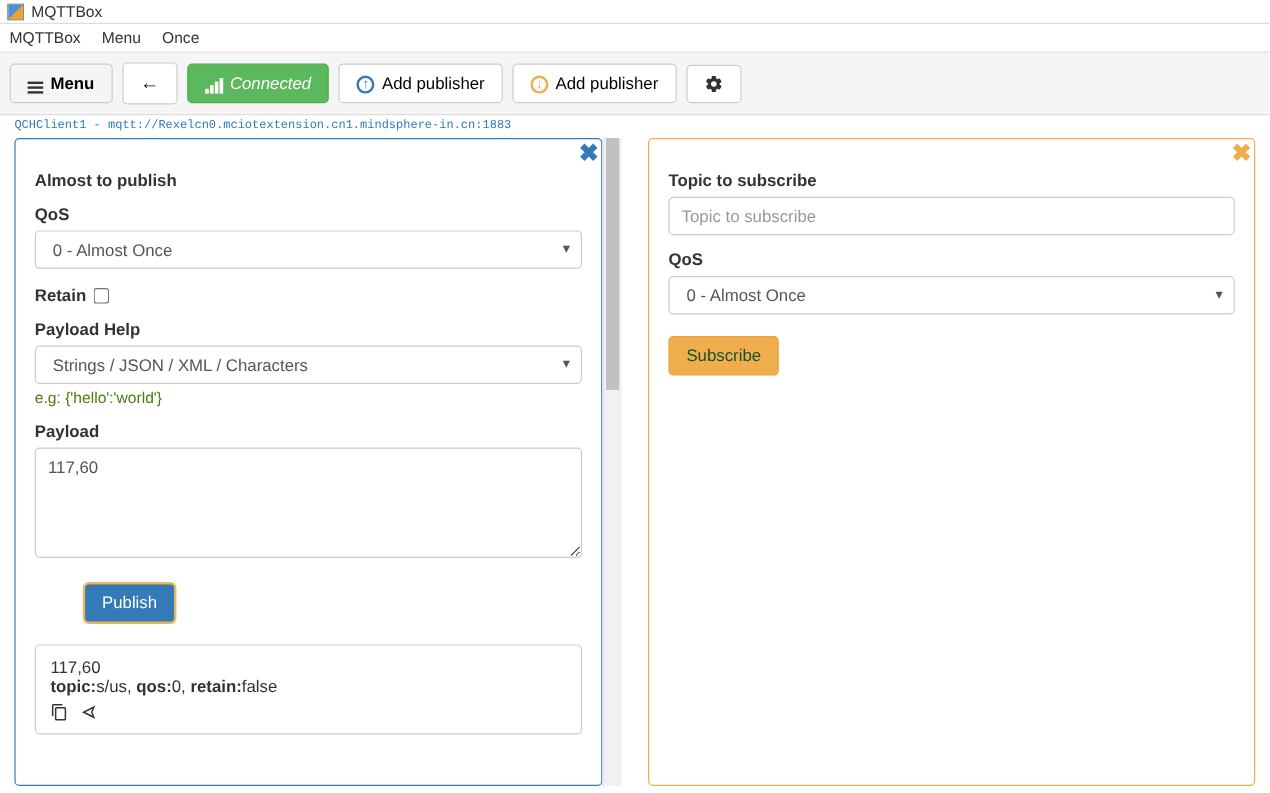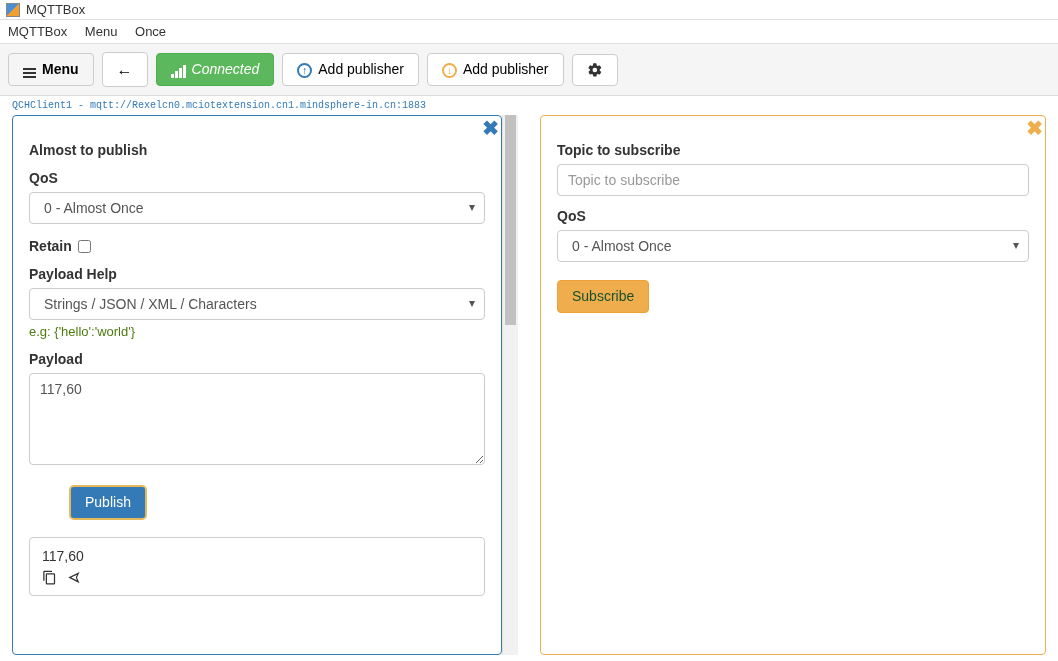--- a/index.html
+++ b/index.html
@@ -139,6 +139,9 @@
 
       <div class="sent-box">
         <div>117,60</div>
+        <div>
+          <b>topic:</b><span>s/us, </span><b>qos:</b><span>0, </span><b>retain:</b><span>false</span>
+        </div>
         <div class="sent-icons">
           <svg viewBox="0 0 24 24">
               <path d="M16 1H4a2 2 0 0 0-2 2v14h2V3h12V1zm3 4H8a2 2 0 0 0-2 2v14a2 2 0 0 0 2 2h11a2 2 0 0 0 2-2V7a2 2 0 0 0-2-2zm0 16H8V7h11v14z"></path>

